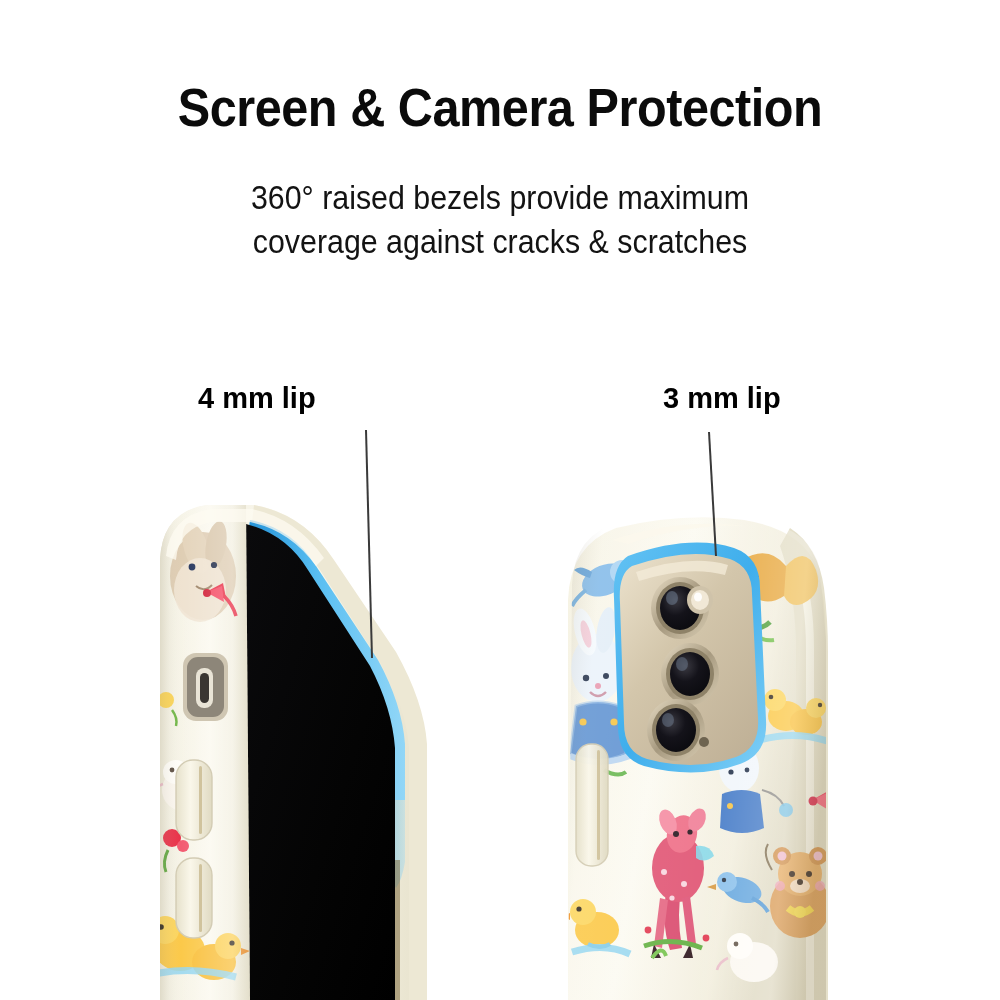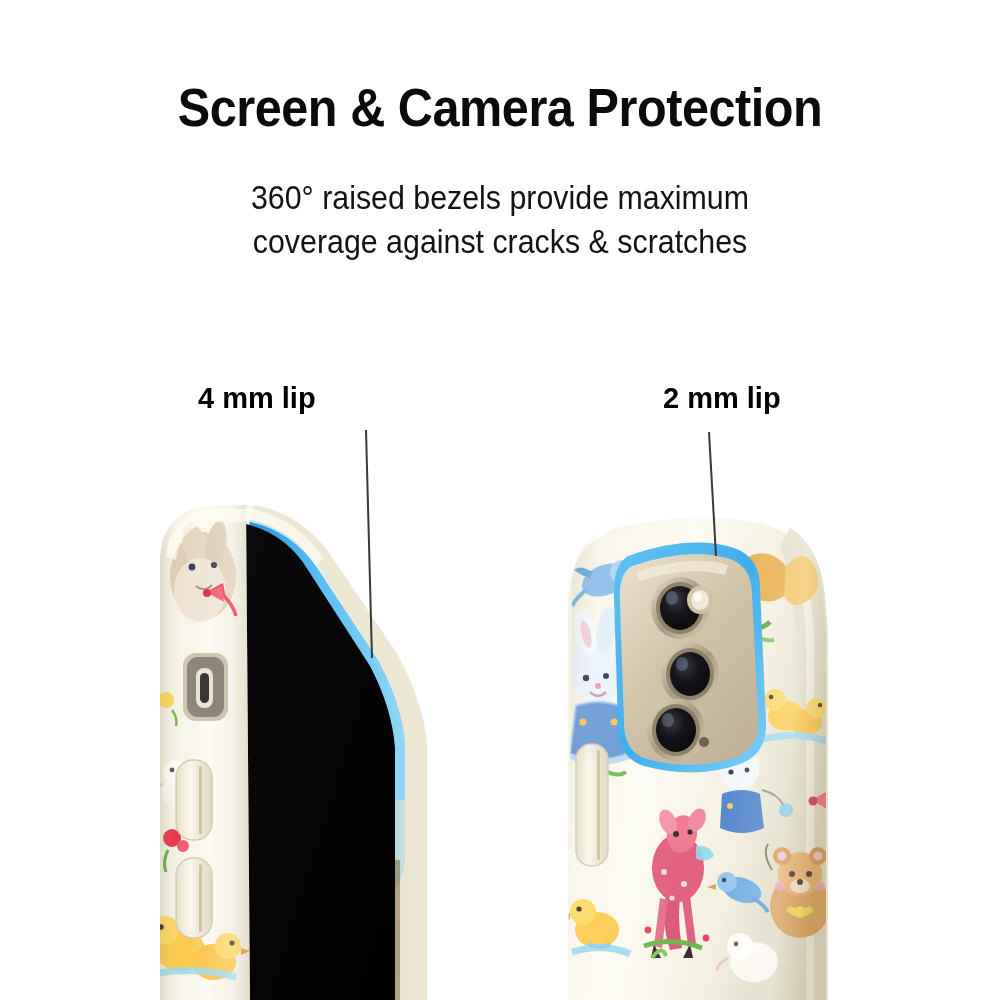--- a/index.html
+++ b/index.html
@@ -49,7 +49,7 @@
   <div class="subline l2">coverage against cracks &amp; scratches</div>
 
   <div class="callout left">4 mm lip</div>
-  <div class="callout right">2 mm lip</div>
+  <div class="callout right">3 mm lip</div>
 
   <svg class="art" width="1000" height="1000" viewBox="0 0 1000 1000">
     <defs>

